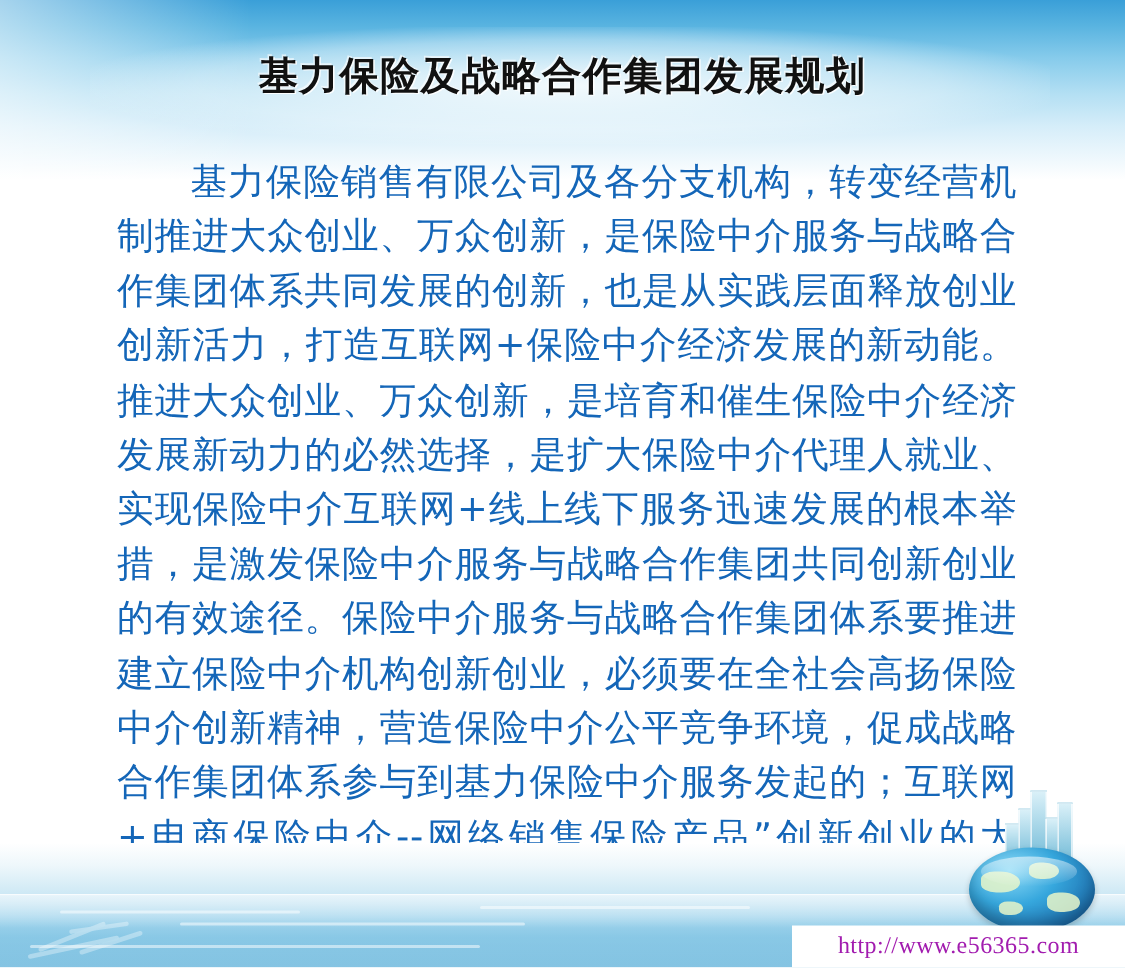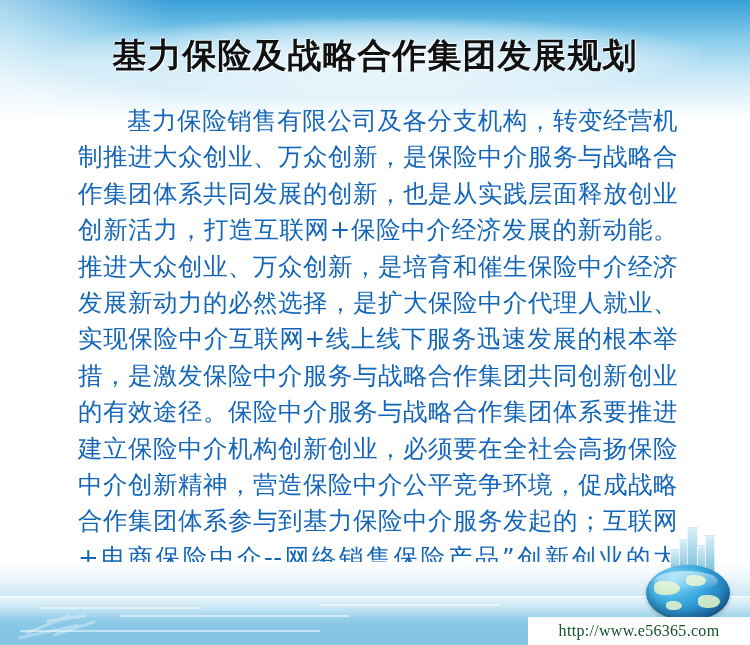--- a/index.html
+++ b/index.html
@@ -58,7 +58,7 @@
     width: 750px;
     text-align: center;
     font-family: "DejaVu Sans", "Liberation Sans", sans-serif;
-    font-size: 34px;
+    font-size: 26px;
     font-weight: bold;
     letter-spacing: 1px;
     color: #111111;

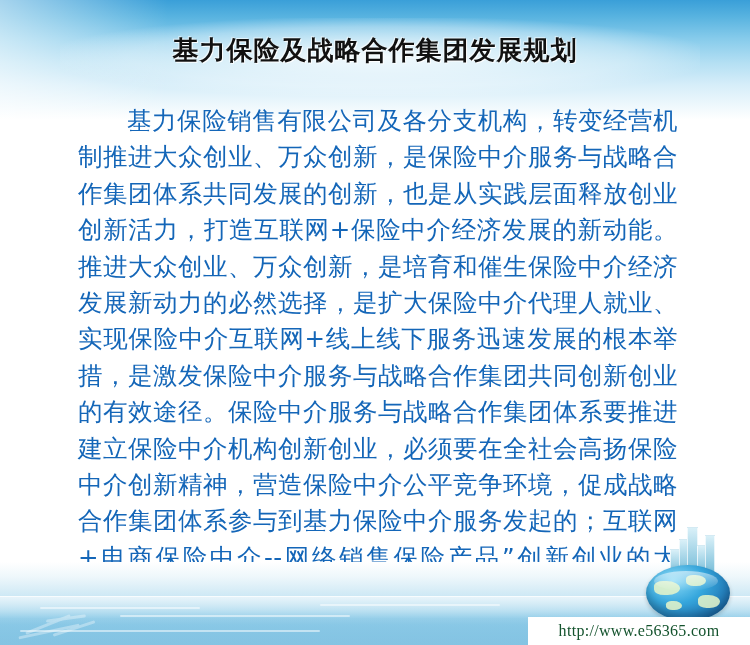--- a/index.html
+++ b/index.html
@@ -201,7 +201,7 @@
     justify-content: center;
     font-family: "Liberation Serif", serif;
     font-size: 16px;
-    color: #14532d;
+    color: #a21caf;
     letter-spacing: 0.3px;
   }
 </style>

